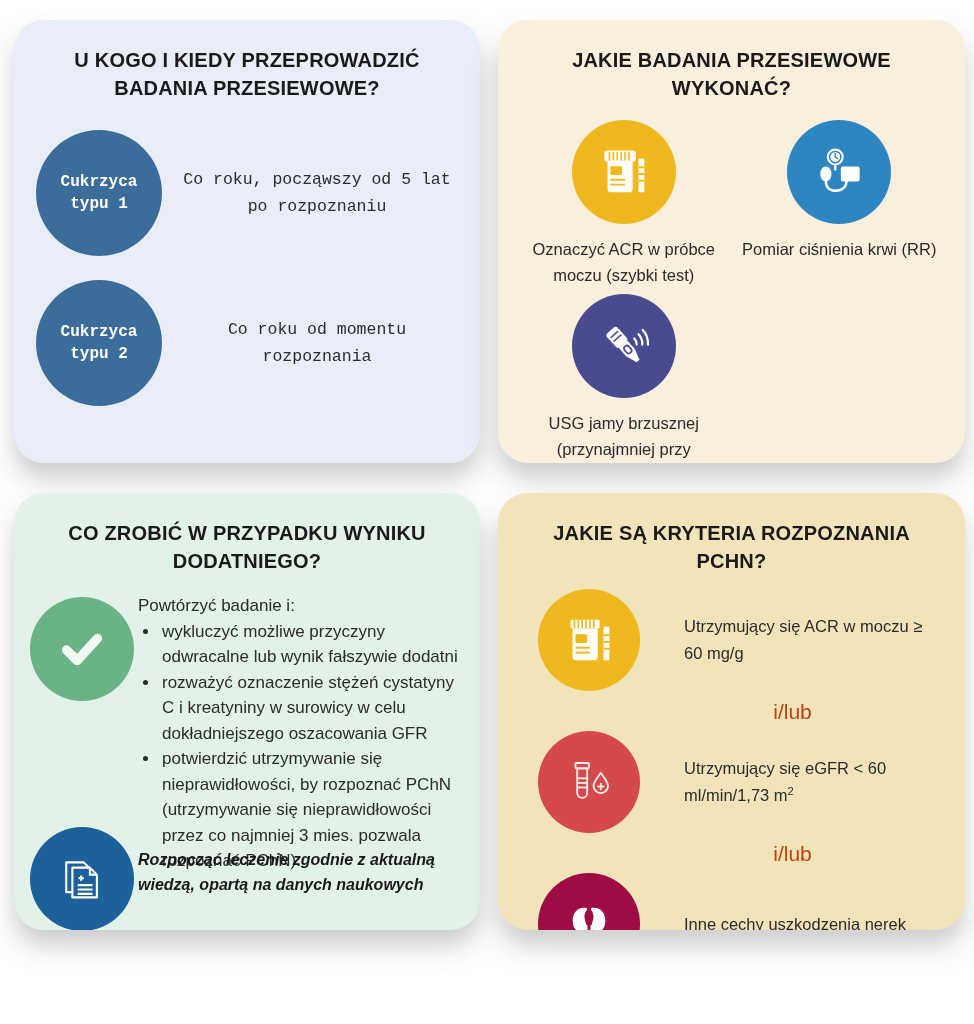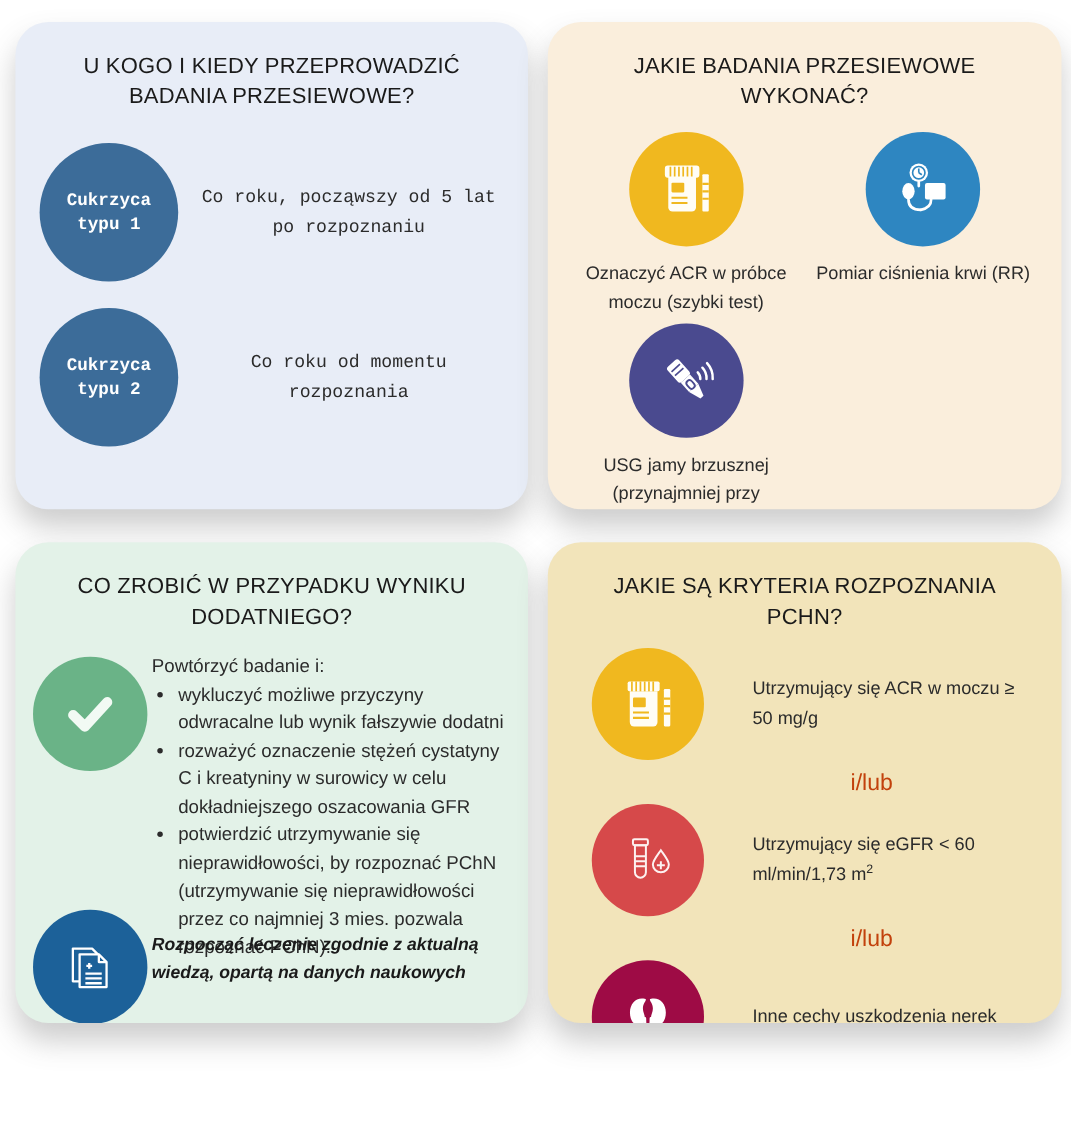--- a/index.html
+++ b/index.html
@@ -38,7 +38,7 @@
 
   .panel-title {
     text-align: center;
-    font-weight: normal;
+    font-weight: bold;
     font-size: 20px;
     line-height: 28px;
     letter-spacing: 0.2px;

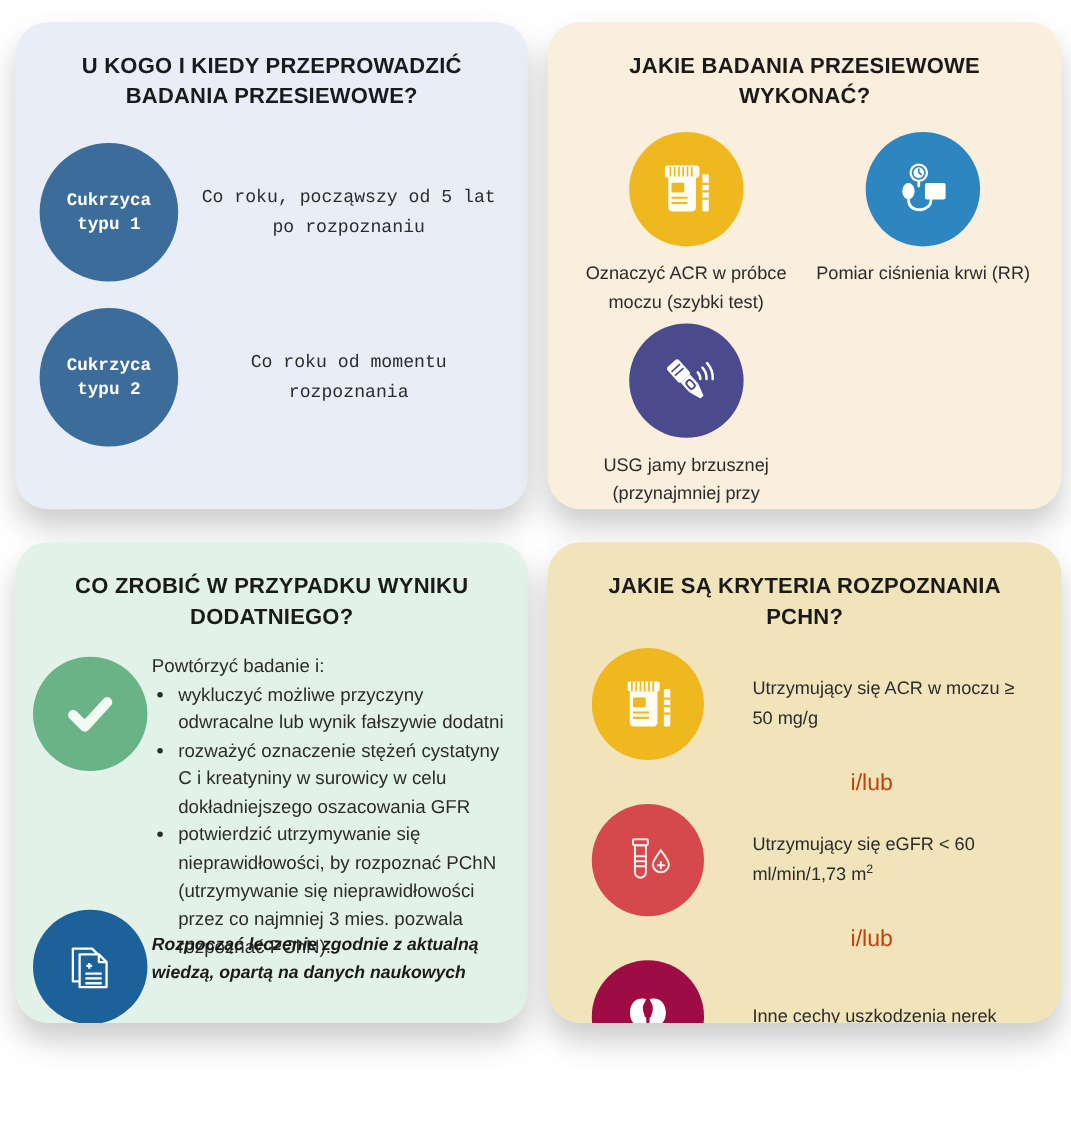--- a/index.html
+++ b/index.html
@@ -382,7 +382,7 @@
             </g>
           </svg>
         </div>
-        <div class="crit-text">Utrzymujący się ACR w moczu ≥ 50 mg/g</div>
+        <div class="crit-text">Utrzymujący się ACR w moczu ≥ 60 mg/g</div>
       </div>
 
       <div class="crit-sep">i/lub</div>

